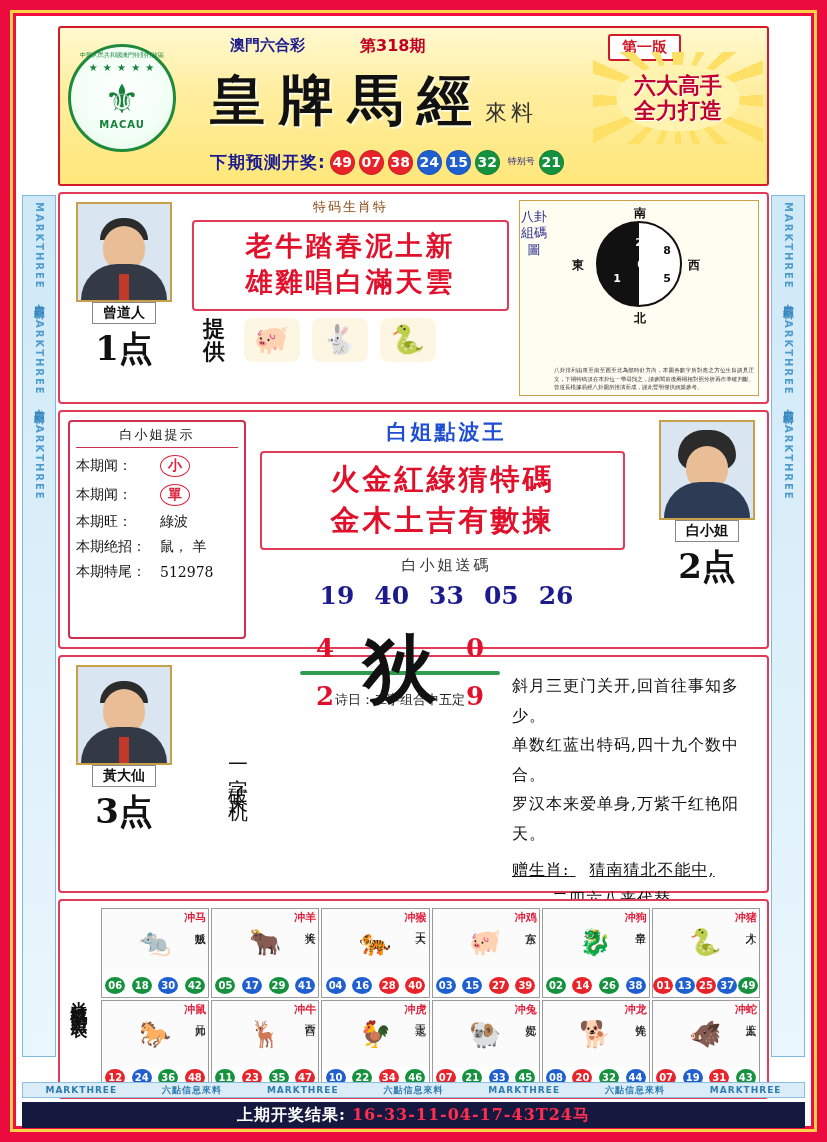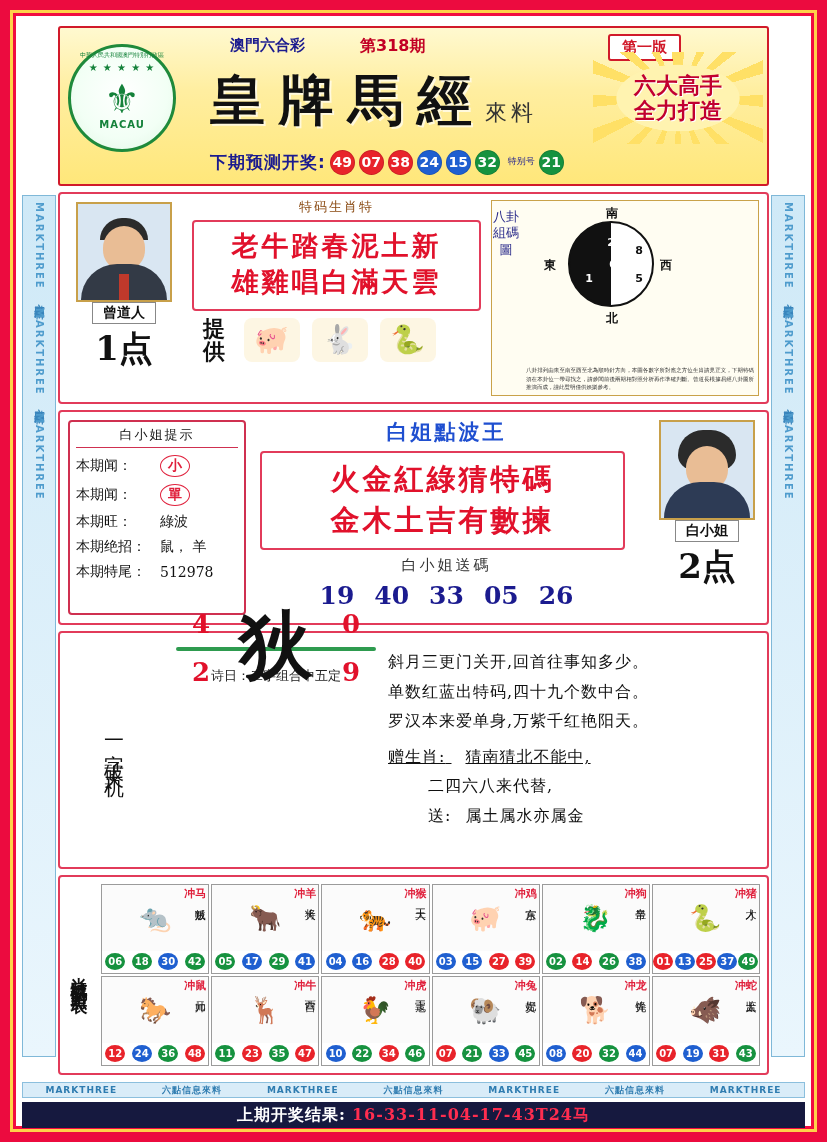--- a/index.html
+++ b/index.html
@@ -217,7 +217,7 @@
     font-size:28px;
   }
   .bagua-box {
-    width:268px; margin:6px 8px 6px 2px;
+    width:240px; margin:6px 8px 6px 2px;
     border:1px solid #c9a24a; background:#fffdf2;
     position:relative; display:flex;
   }

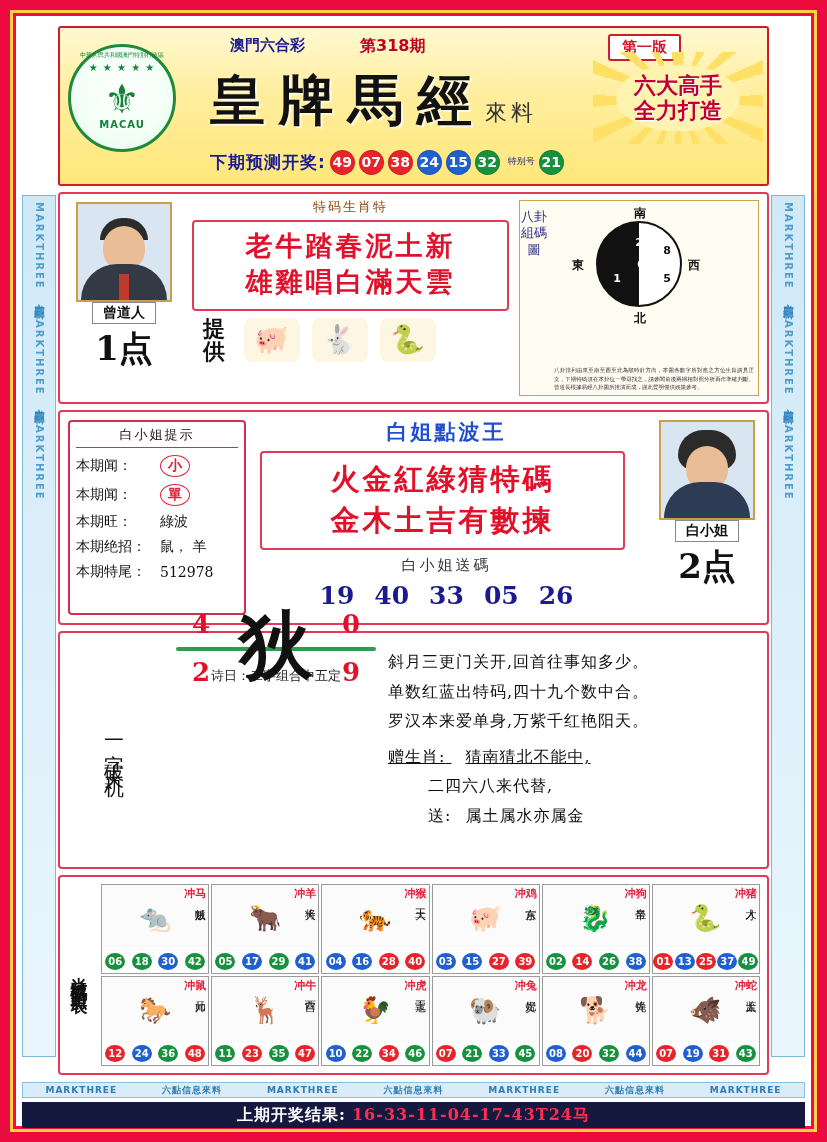--- a/index.html
+++ b/index.html
@@ -255,7 +255,7 @@
     font-size:5.5px; color:#333; line-height:1.5; text-align:justify;
   }
   
-  .row2 { height:215px; display:flex; }
+  .row2 { height:239px; display:flex; }
   .mspanel {
     width:178px; margin:8px 4px 8px 8px;
     border:2px solid #cf3050; border-radius:4px; background:#fff;

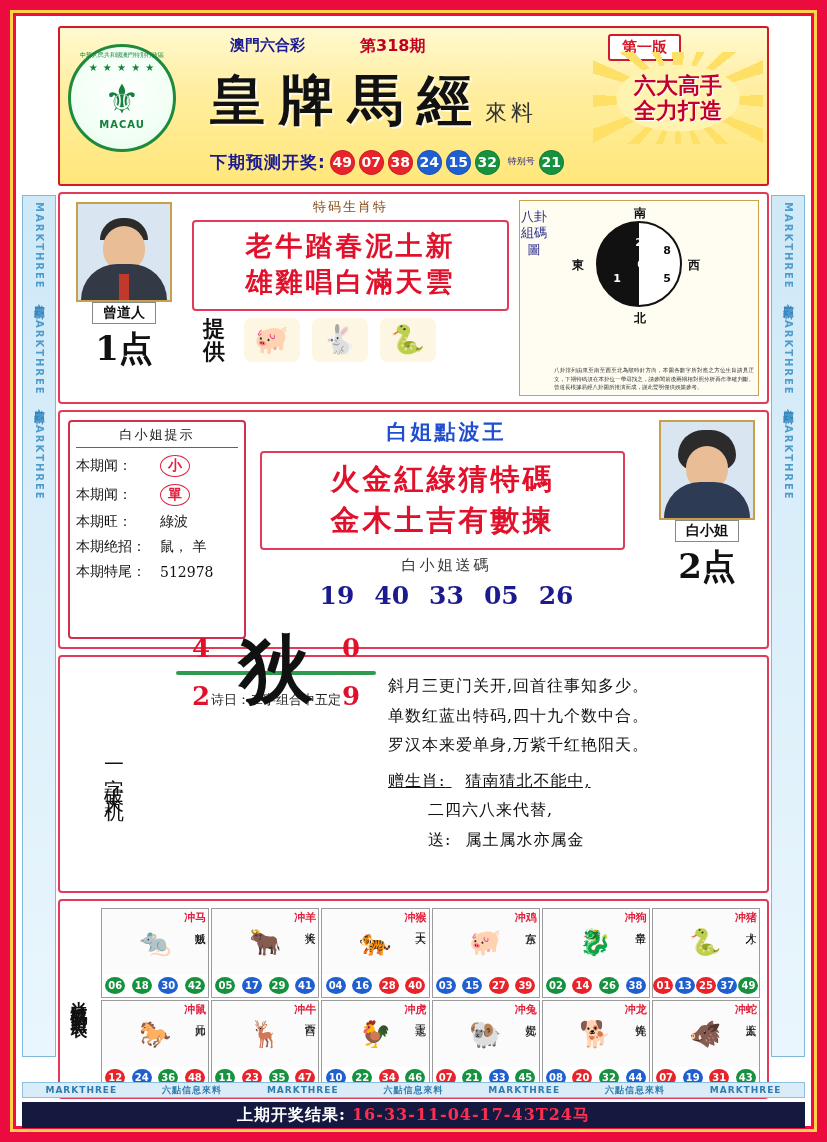--- a/index.html
+++ b/index.html
@@ -541,6 +541,16 @@
     </div>
 
     <div class="panel row3">
+      <div class="portrait-box">
+        <div class="portrait">
+          <div class="hair"></div>
+          <div class="face"></div>
+          <div class="body"></div>
+          <div class="tie"></div>
+        </div>
+        <div class="name-plate">黃大仙</div>
+        <div class="big-point">3点</div>
+      </div>
 
       <div class="word-col">
         <div class="word-vert">一字破天机</div>

